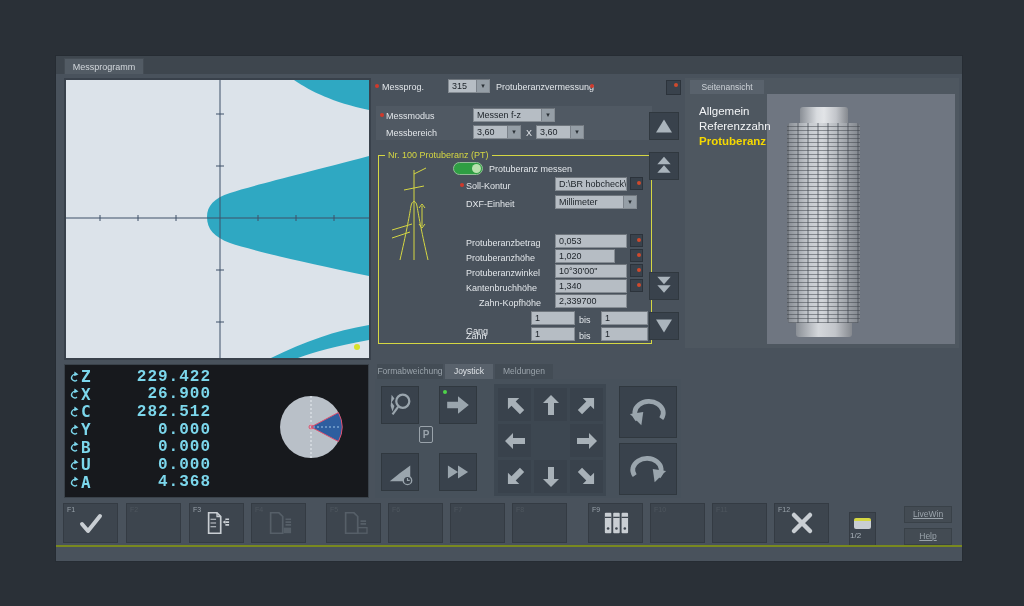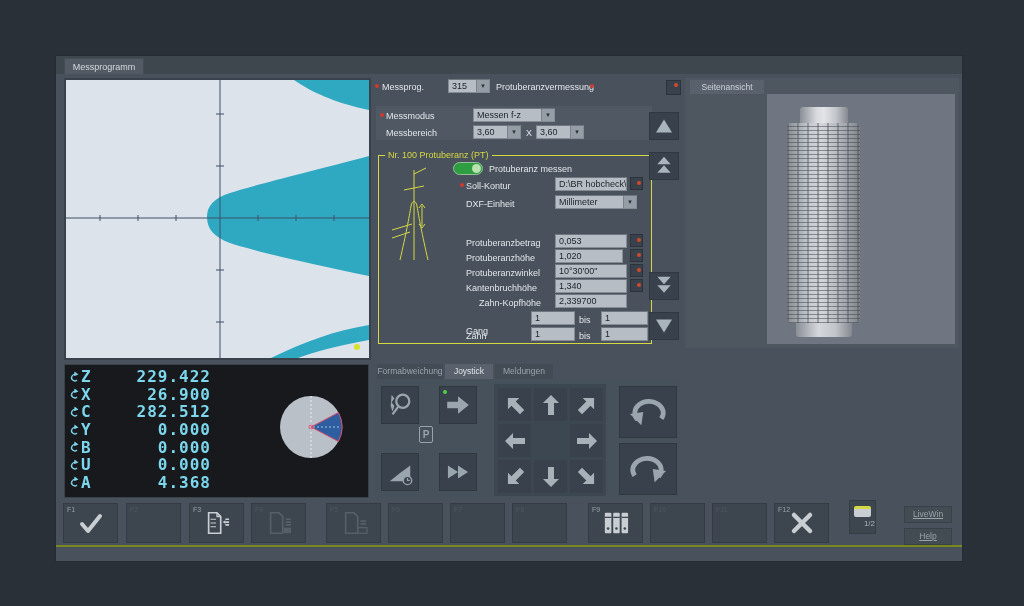--- a/index.html
+++ b/index.html
@@ -243,6 +243,11 @@
         <div class="capb"></div>
       </div>
     </div>
+    <div class="sidemenu">
+      <div class="mi">Allgemein</div>
+      <div class="mi">Referenzzahn</div>
+      <div class="mi active">Protuberanz</div>
+    </div>
   </div>
 
   <div class="dro">

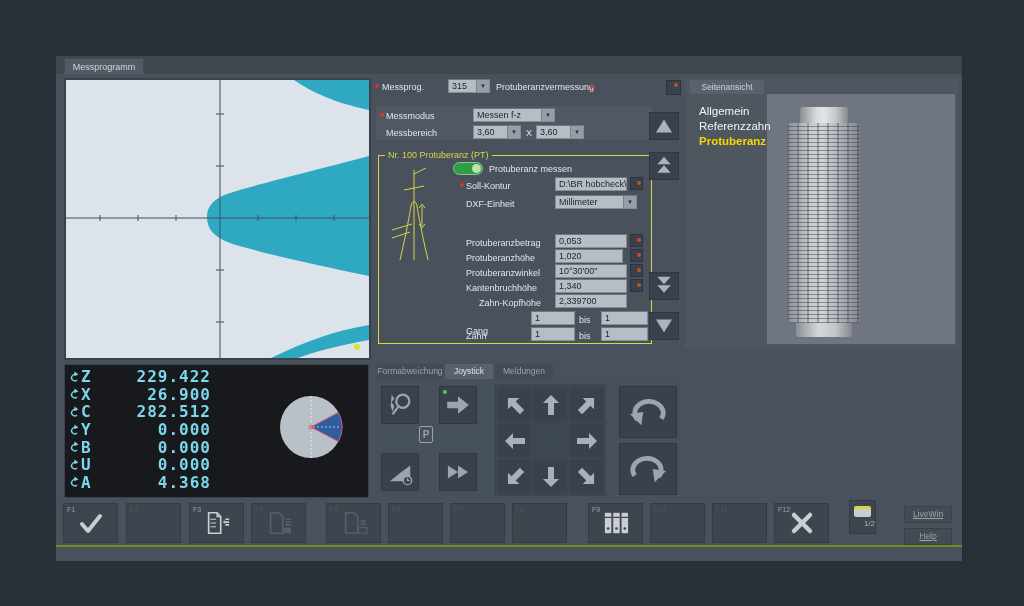--- a/index.html
+++ b/index.html
@@ -170,7 +170,7 @@
     <div class="warnbtn" style="left:251px;top:78px"></div>
 
     <span class="lbl" style="left:87px;top:97px">Protuberanzhöhe</span>
-    <div class="fld" style="left:176px;top:93px;width:68px">
+    <div class="fld" style="left:176px;top:93px;width:60px">
       <span>1,020</span>
     </div>
     <div class="warnbtn" style="left:251px;top:93px"></div>

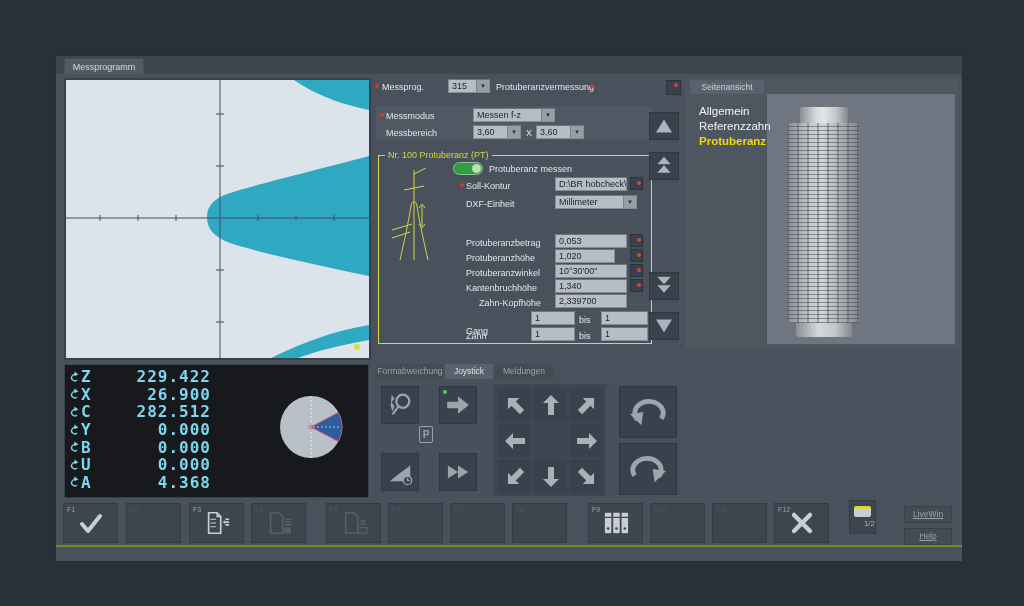--- a/index.html
+++ b/index.html
@@ -54,7 +54,7 @@
     font-family:"DejaVu Sans Mono",monospace;font-weight:bold;font-size:16px;}
   .drorow .aic{width:12px;margin-left:4px;display:flex;}
   .drorow .axl{width:18px;}
-  .drorow .axv{width:112px;text-align:right;letter-spacing:1px;}
+  .drorow .axv{width:112px;text-align:right;letter-spacing:1px;font-family:Liberation Mono, monospace;}
   .pie{position:absolute;left:212px;top:28px;}
   
   .joy{position:absolute;left:319px;top:308px;width:306px;height:134px;}

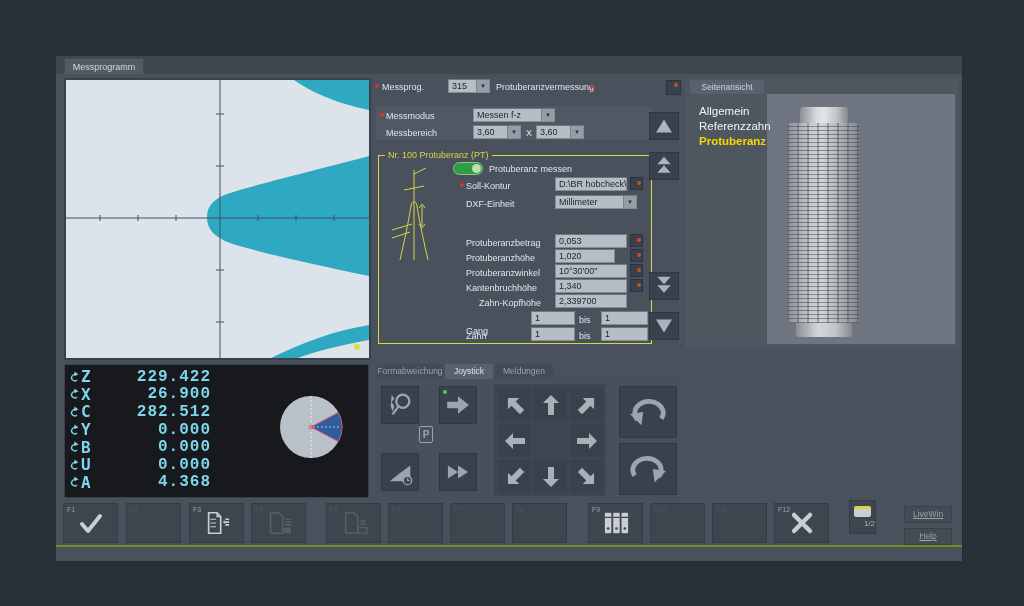--- a/index.html
+++ b/index.html
@@ -75,8 +75,8 @@
     display:flex;align-items:center;justify-content:center;}
   .fkey .fl{position:absolute;left:3px;top:2px;font-size:7px;color:#98a1aa;}
   .fkey.dim .fl{color:#4e565e;}
-  .pagebtn{position:absolute;left:793px;top:444px;width:27px;height:34px;background:#3d454e;border:1px solid #343b43;
-    color:#aab3bb;font-size:8px;text-align:right;}
+  .pagebtn{position:absolute;left:793px;top:456px;width:27px;height:34px;background:#3d454e;border:1px solid #343b43;
+    color:#aab3bb;font-size:8px;text-align:left;}
   .pageicon{margin:5px auto 2px;width:17px;height:11px;background:#c9ced3;border-radius:2px;border-top:3px solid #d5d743;}
   .minibtn{position:absolute;left:848px;width:48px;height:17px;background:#434b53;border:1px solid #394148;
     color:#9aa3ab;font-size:8.5px;line-height:15px;text-align:center;}

